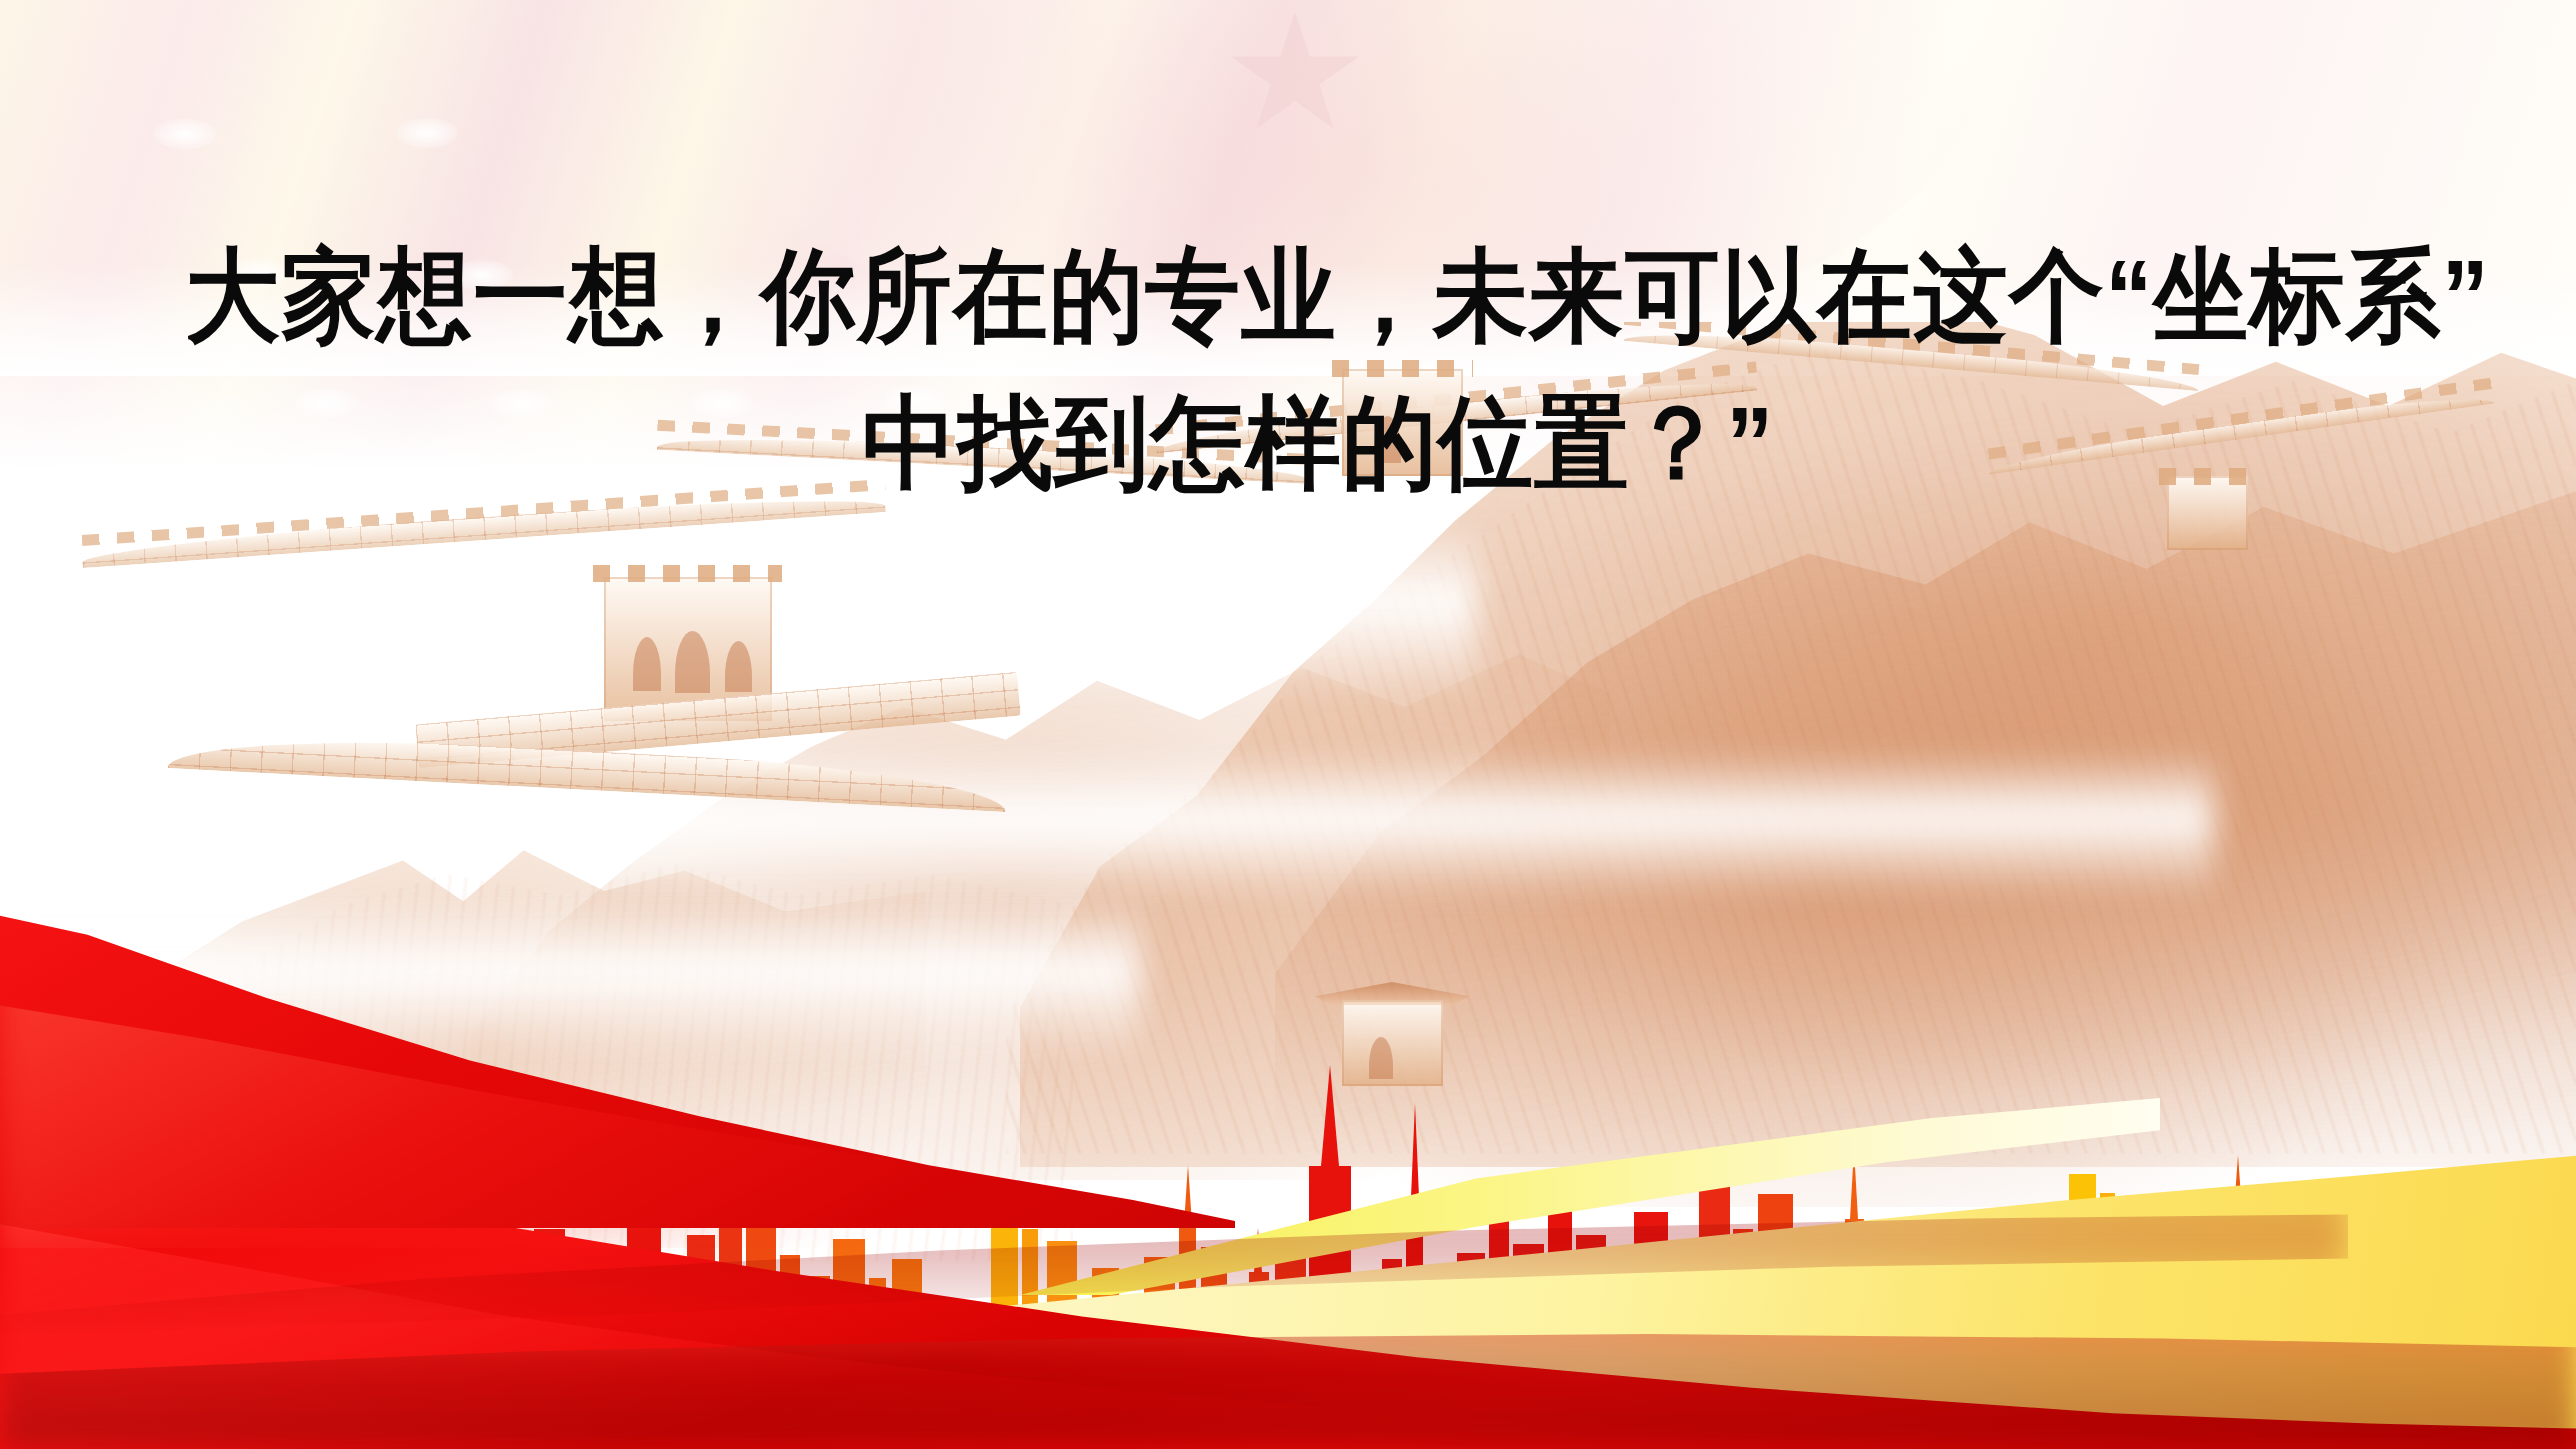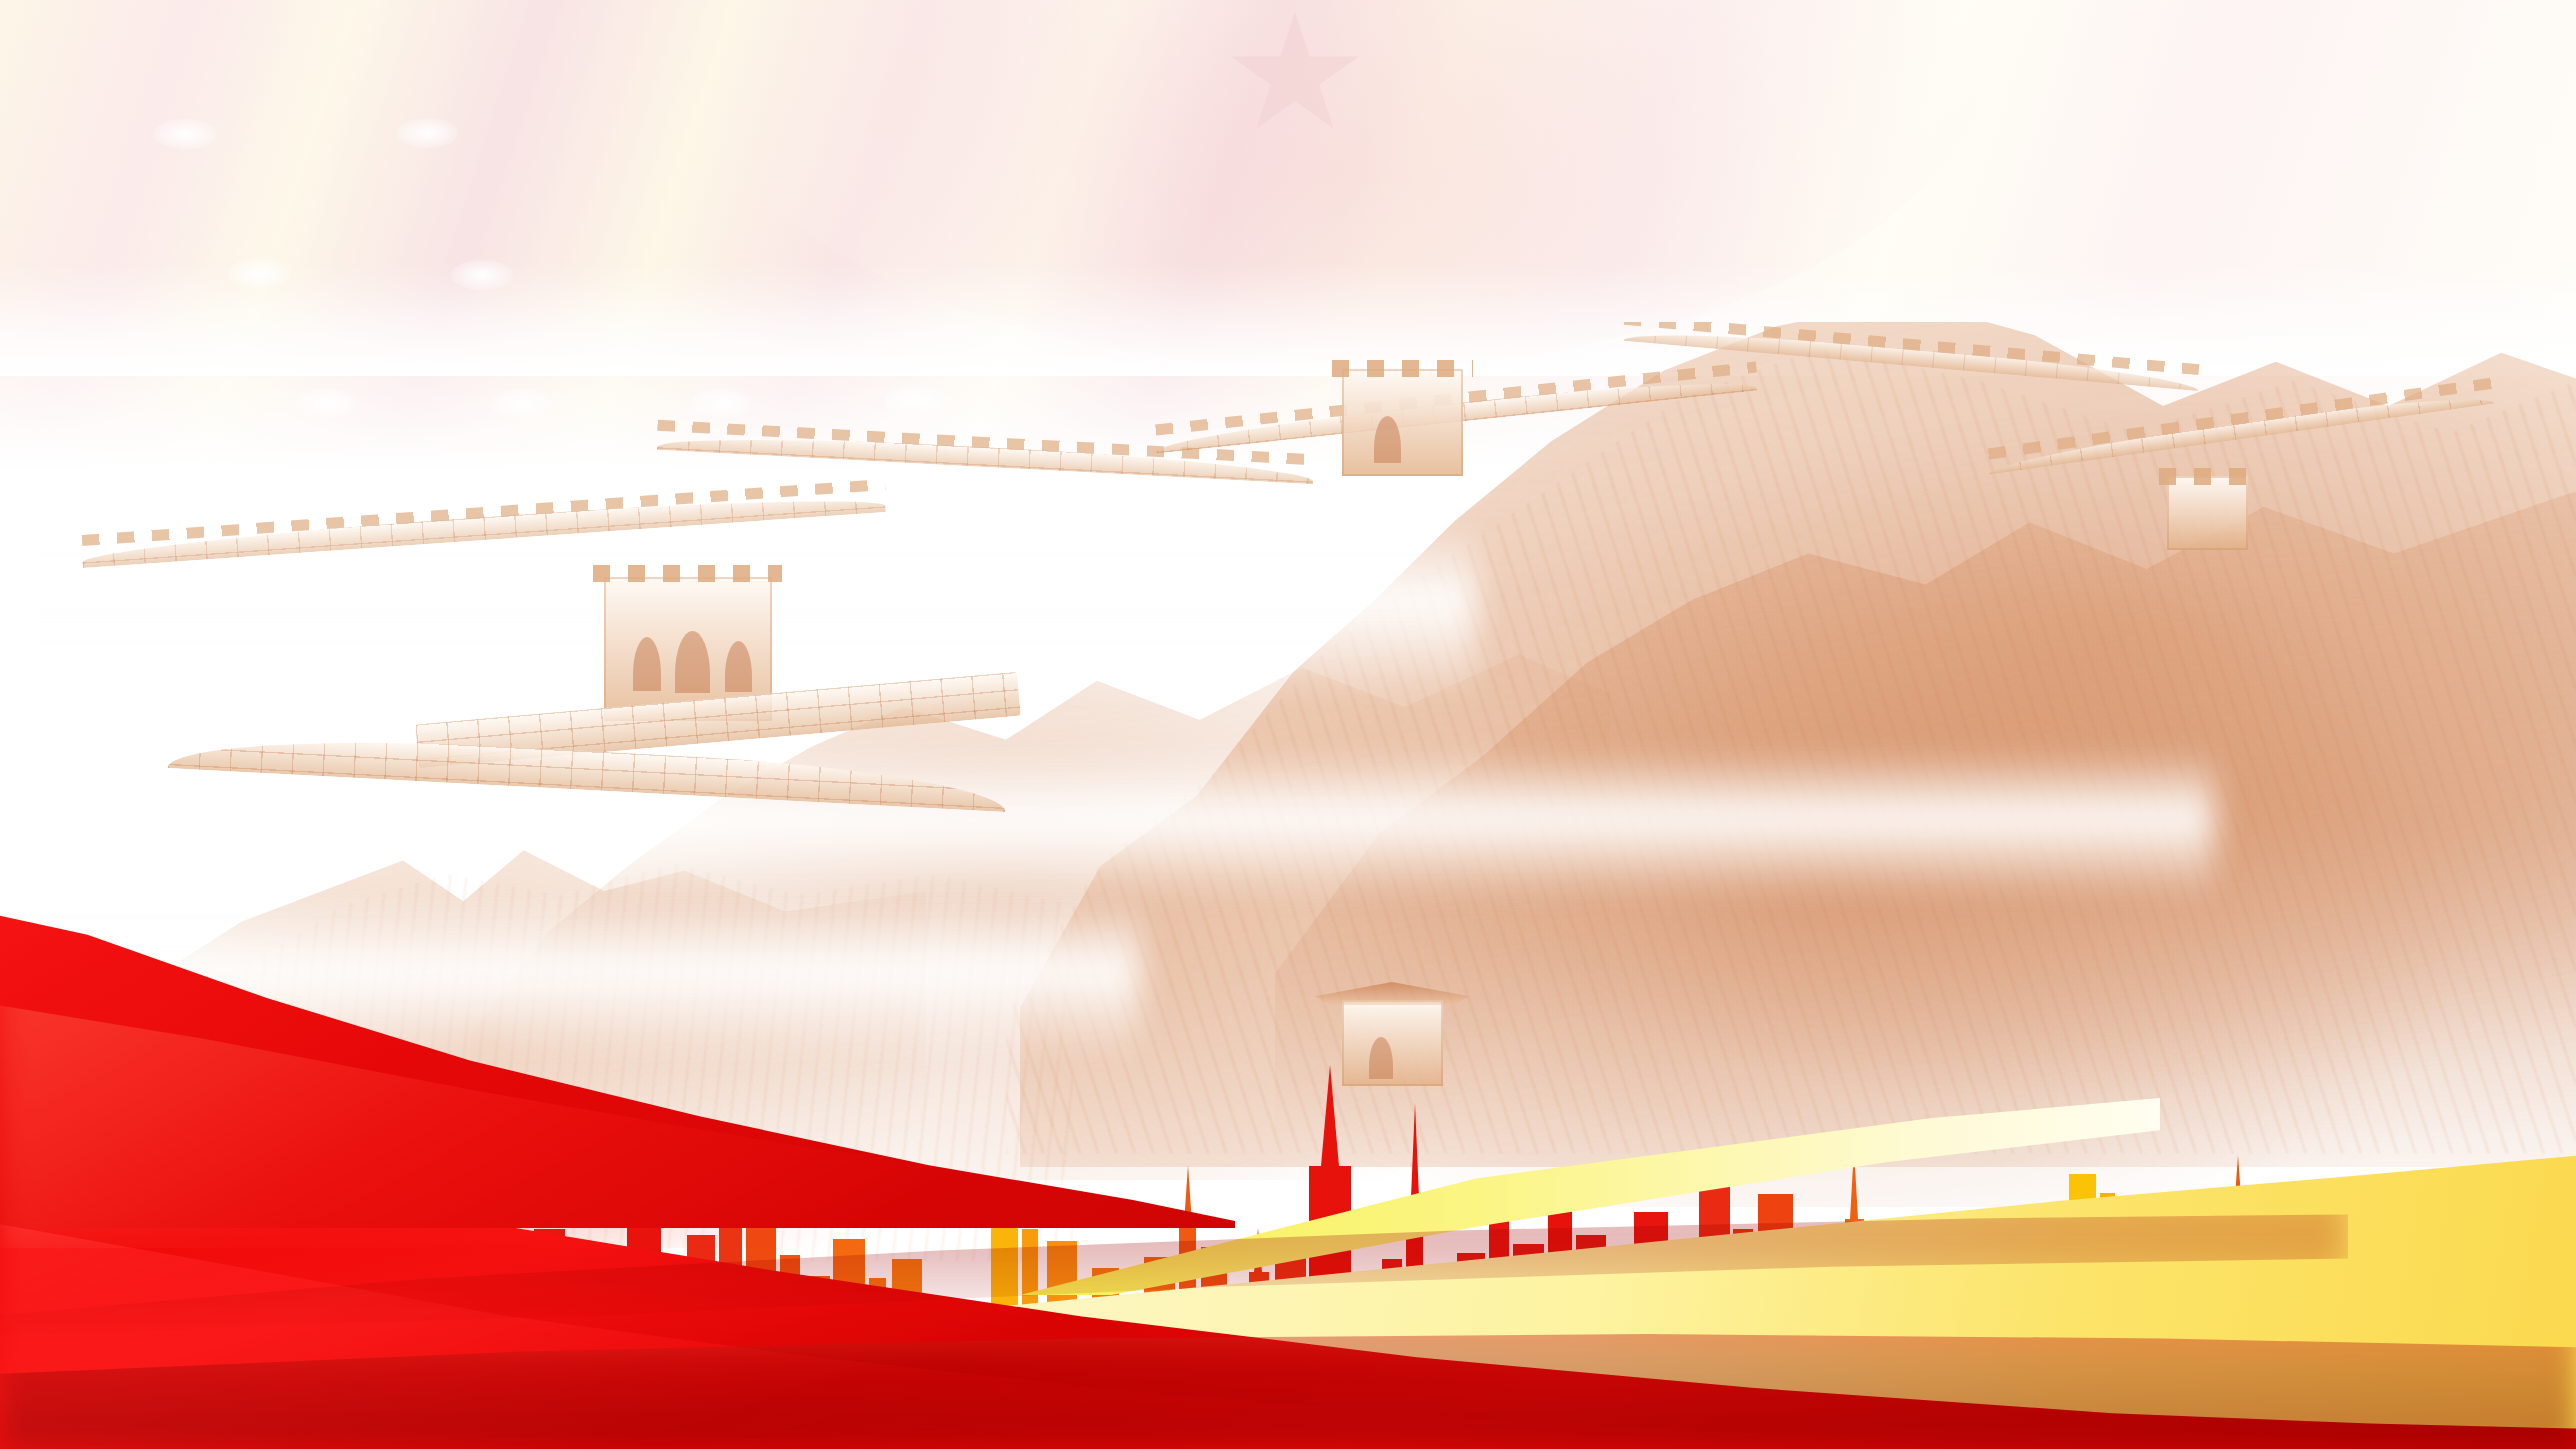--- a/index.html
+++ b/index.html
@@ -372,6 +372,10 @@
   <div class="red-fold-b"></div>
   <div class="red-fold-c"></div>
 
+  <div class="quote">
+    <div class="qline qline-1">大家想一想，你所在的专业，未来可以在这个“坐标系”</div>
+    <div class="qline qline-2">中找到怎样的位置？”</div>
+  </div>
 
 </div>
 

